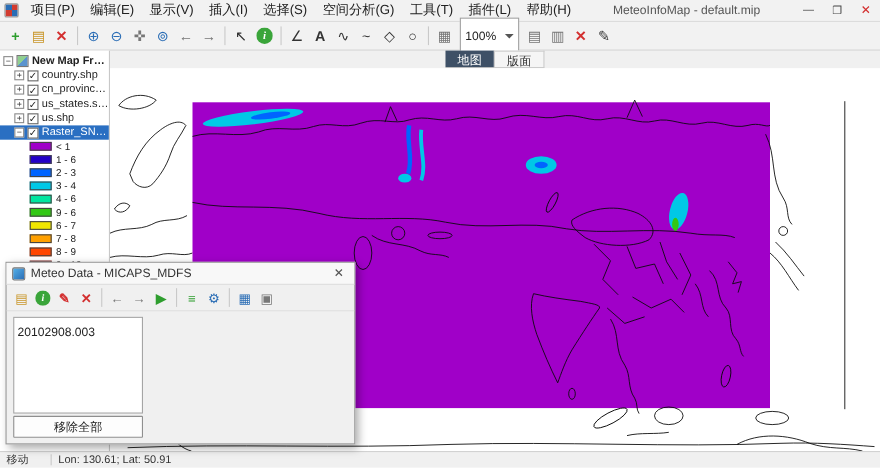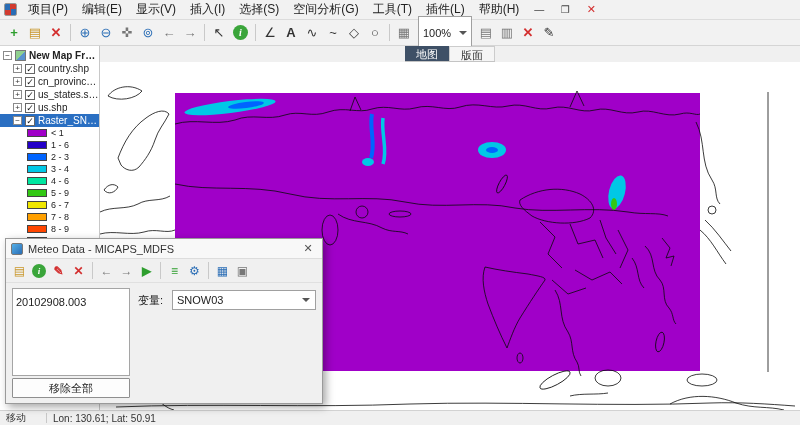--- a/index.html
+++ b/index.html
@@ -111,6 +111,7 @@
   <span class="menu-item">工具(T)</span>
   <span class="menu-item">插件(L)</span>
   <span class="menu-item">帮助(H)</span>
+  <span class="title-area">MeteoInfoMap - default.mip</span>
   <span class="win-controls">
     <span class="win-btn">—</span>
     <span class="win-btn">❐</span>

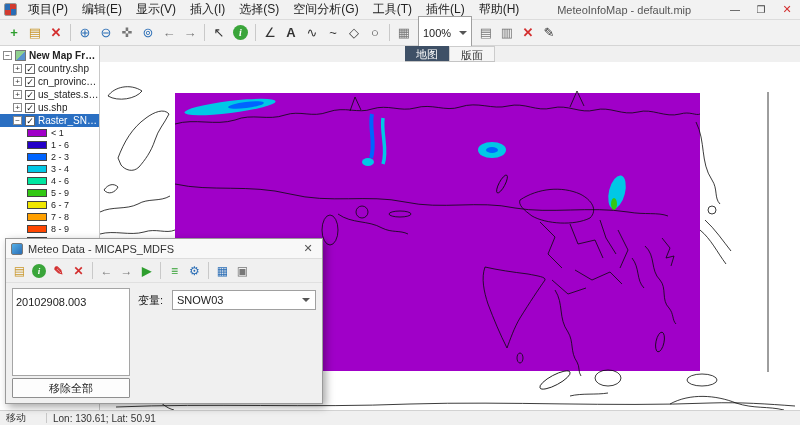--- a/index.html
+++ b/index.html
@@ -207,7 +207,7 @@
     </div>
     <div class="legend-row">
       <span class="swatch" style="background-color: rgb(50, 200, 20);"></span>
-      <span>5 - 9</span>
+      <span>9 - 6</span>
     </div>
     <div class="legend-row">
       <span class="swatch" style="background-color: rgb(240, 230, 0);"></span>

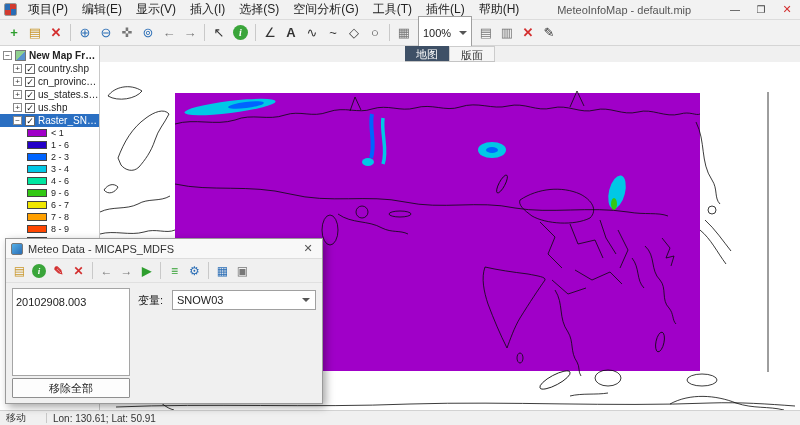--- a/index.html
+++ b/index.html
@@ -341,15 +341,6 @@
       <div class="remove-btn">移除全部</div>
     </div>
     <div class="fields">
-      <div class="field-row">
-        <span class="field-label">变量:</span>
-        <div class="select">
-          <span class="select-value">SNOW03</span>
-          <span class="select-btn">
-              <span class="dd-arrow"></span>
-            </span>
-        </div>
-      </div>
     </div>
   </div>
 </div>

